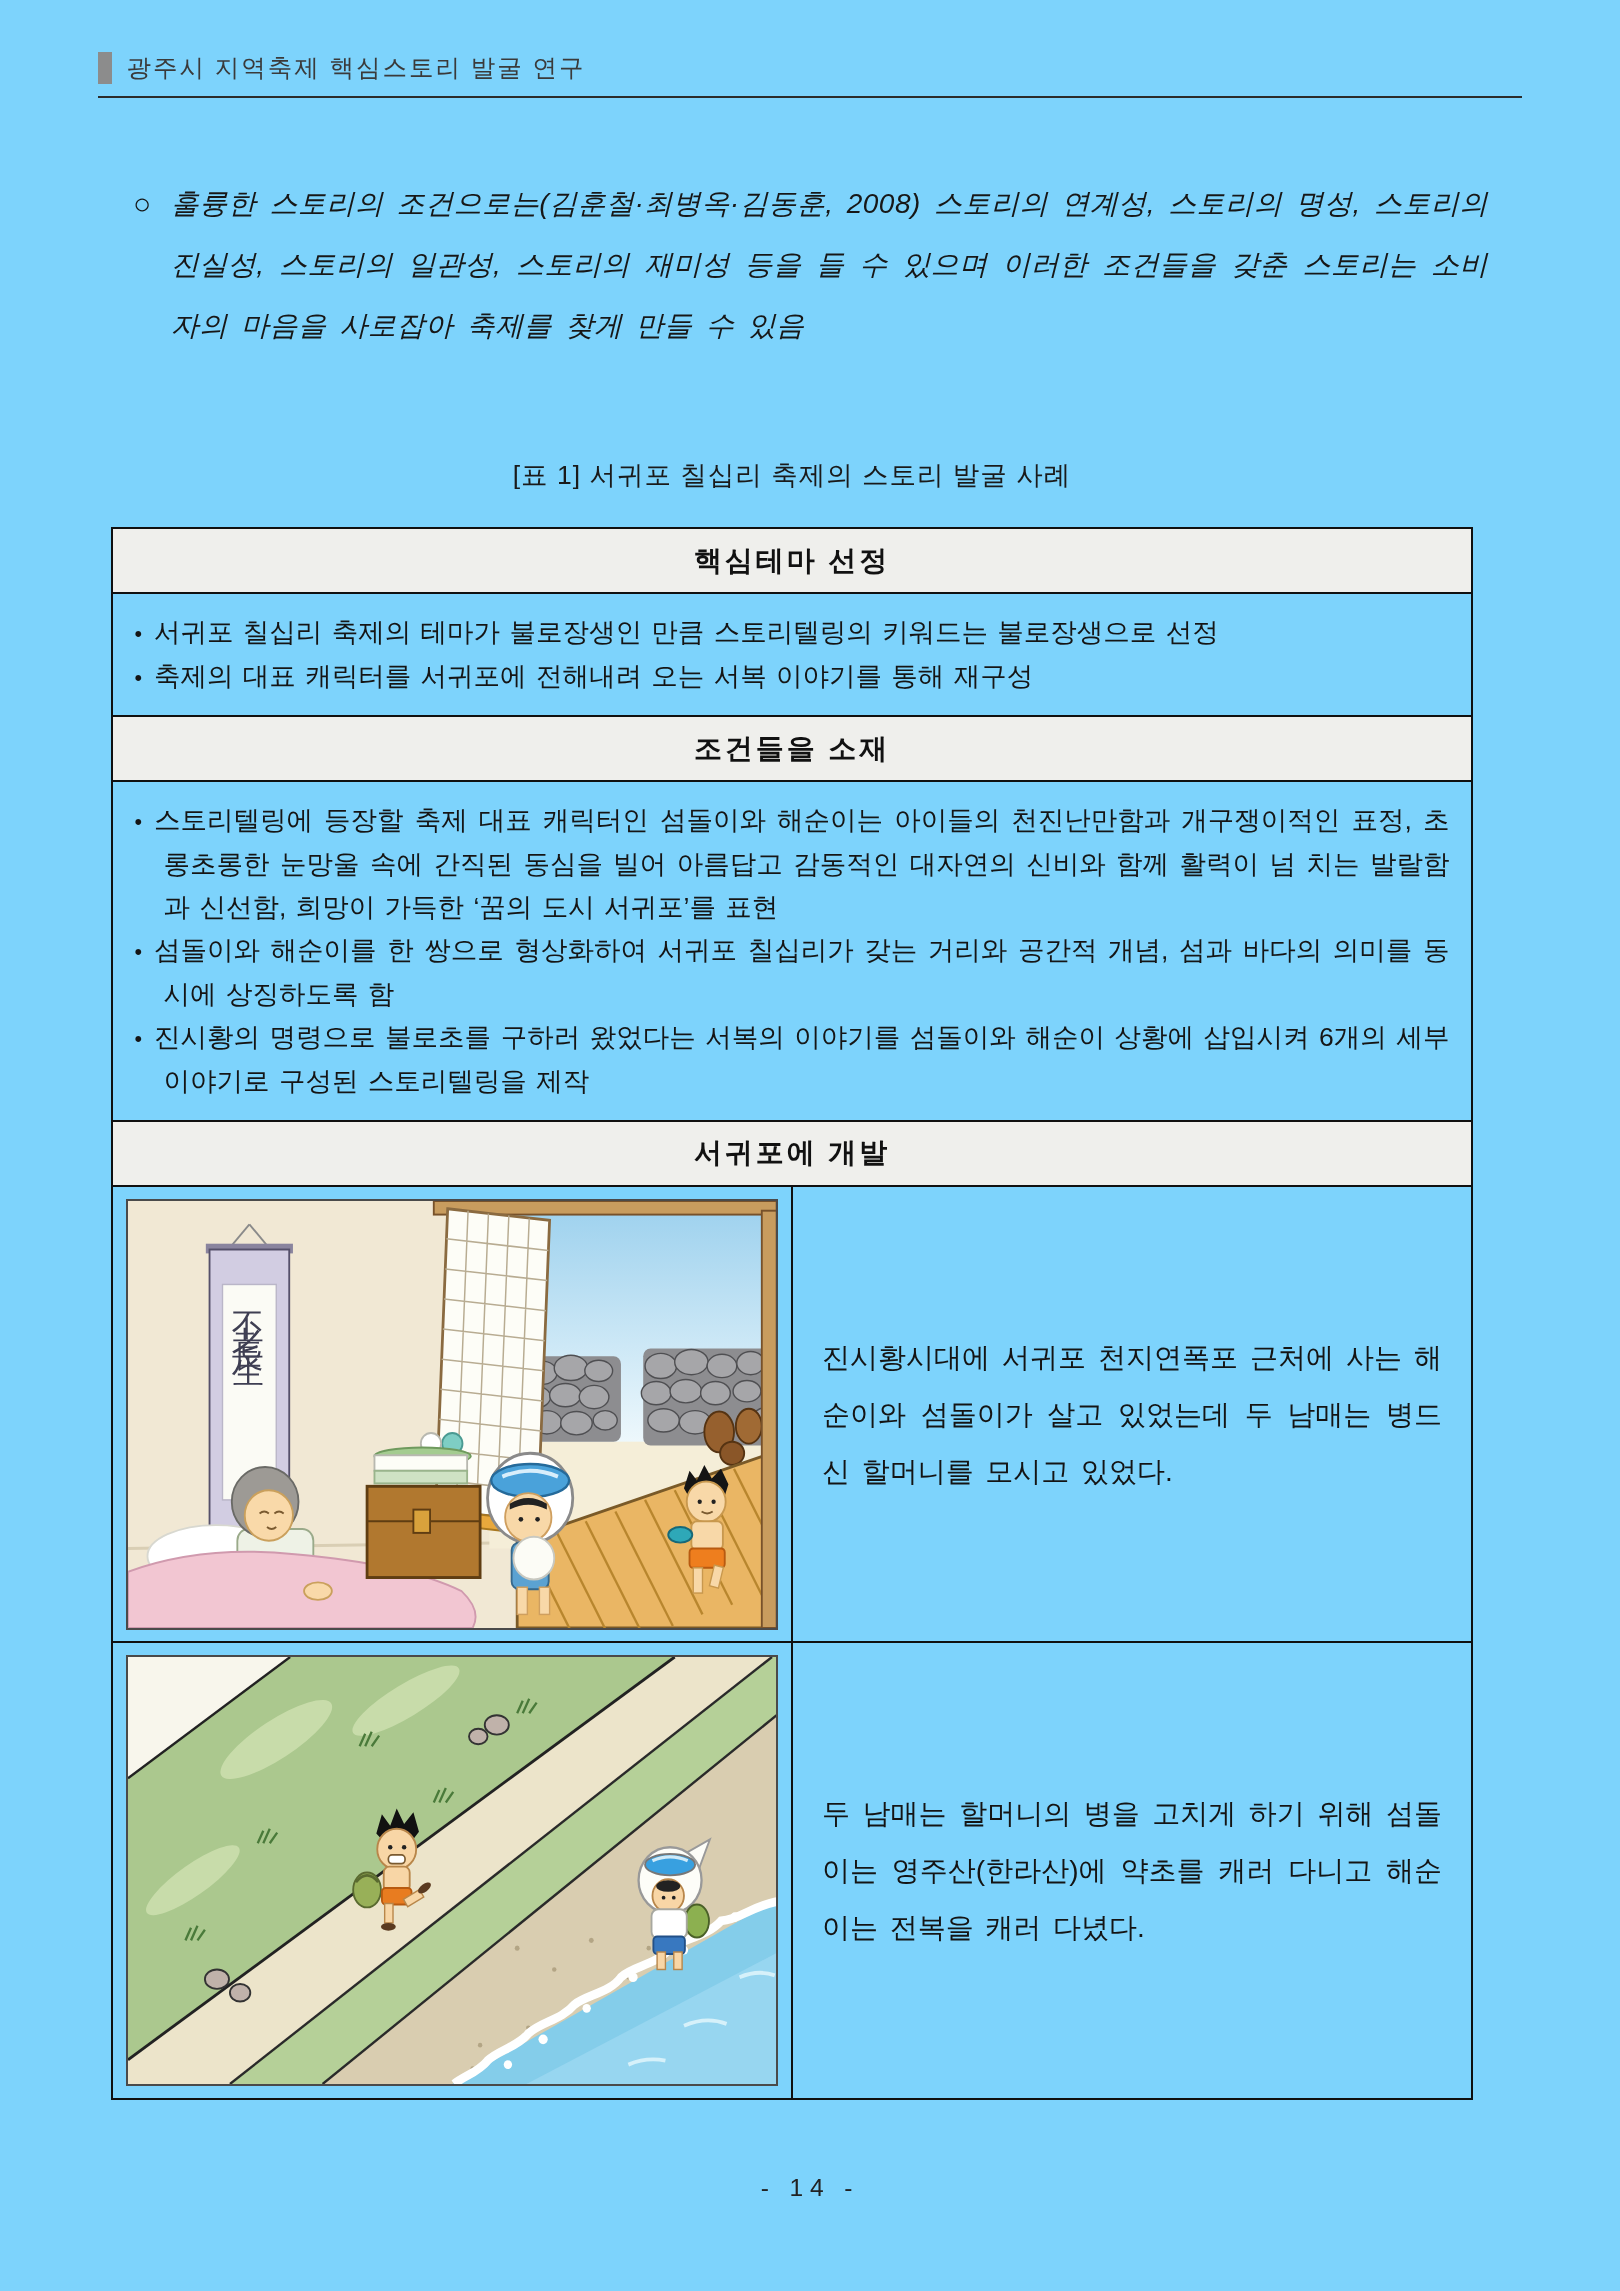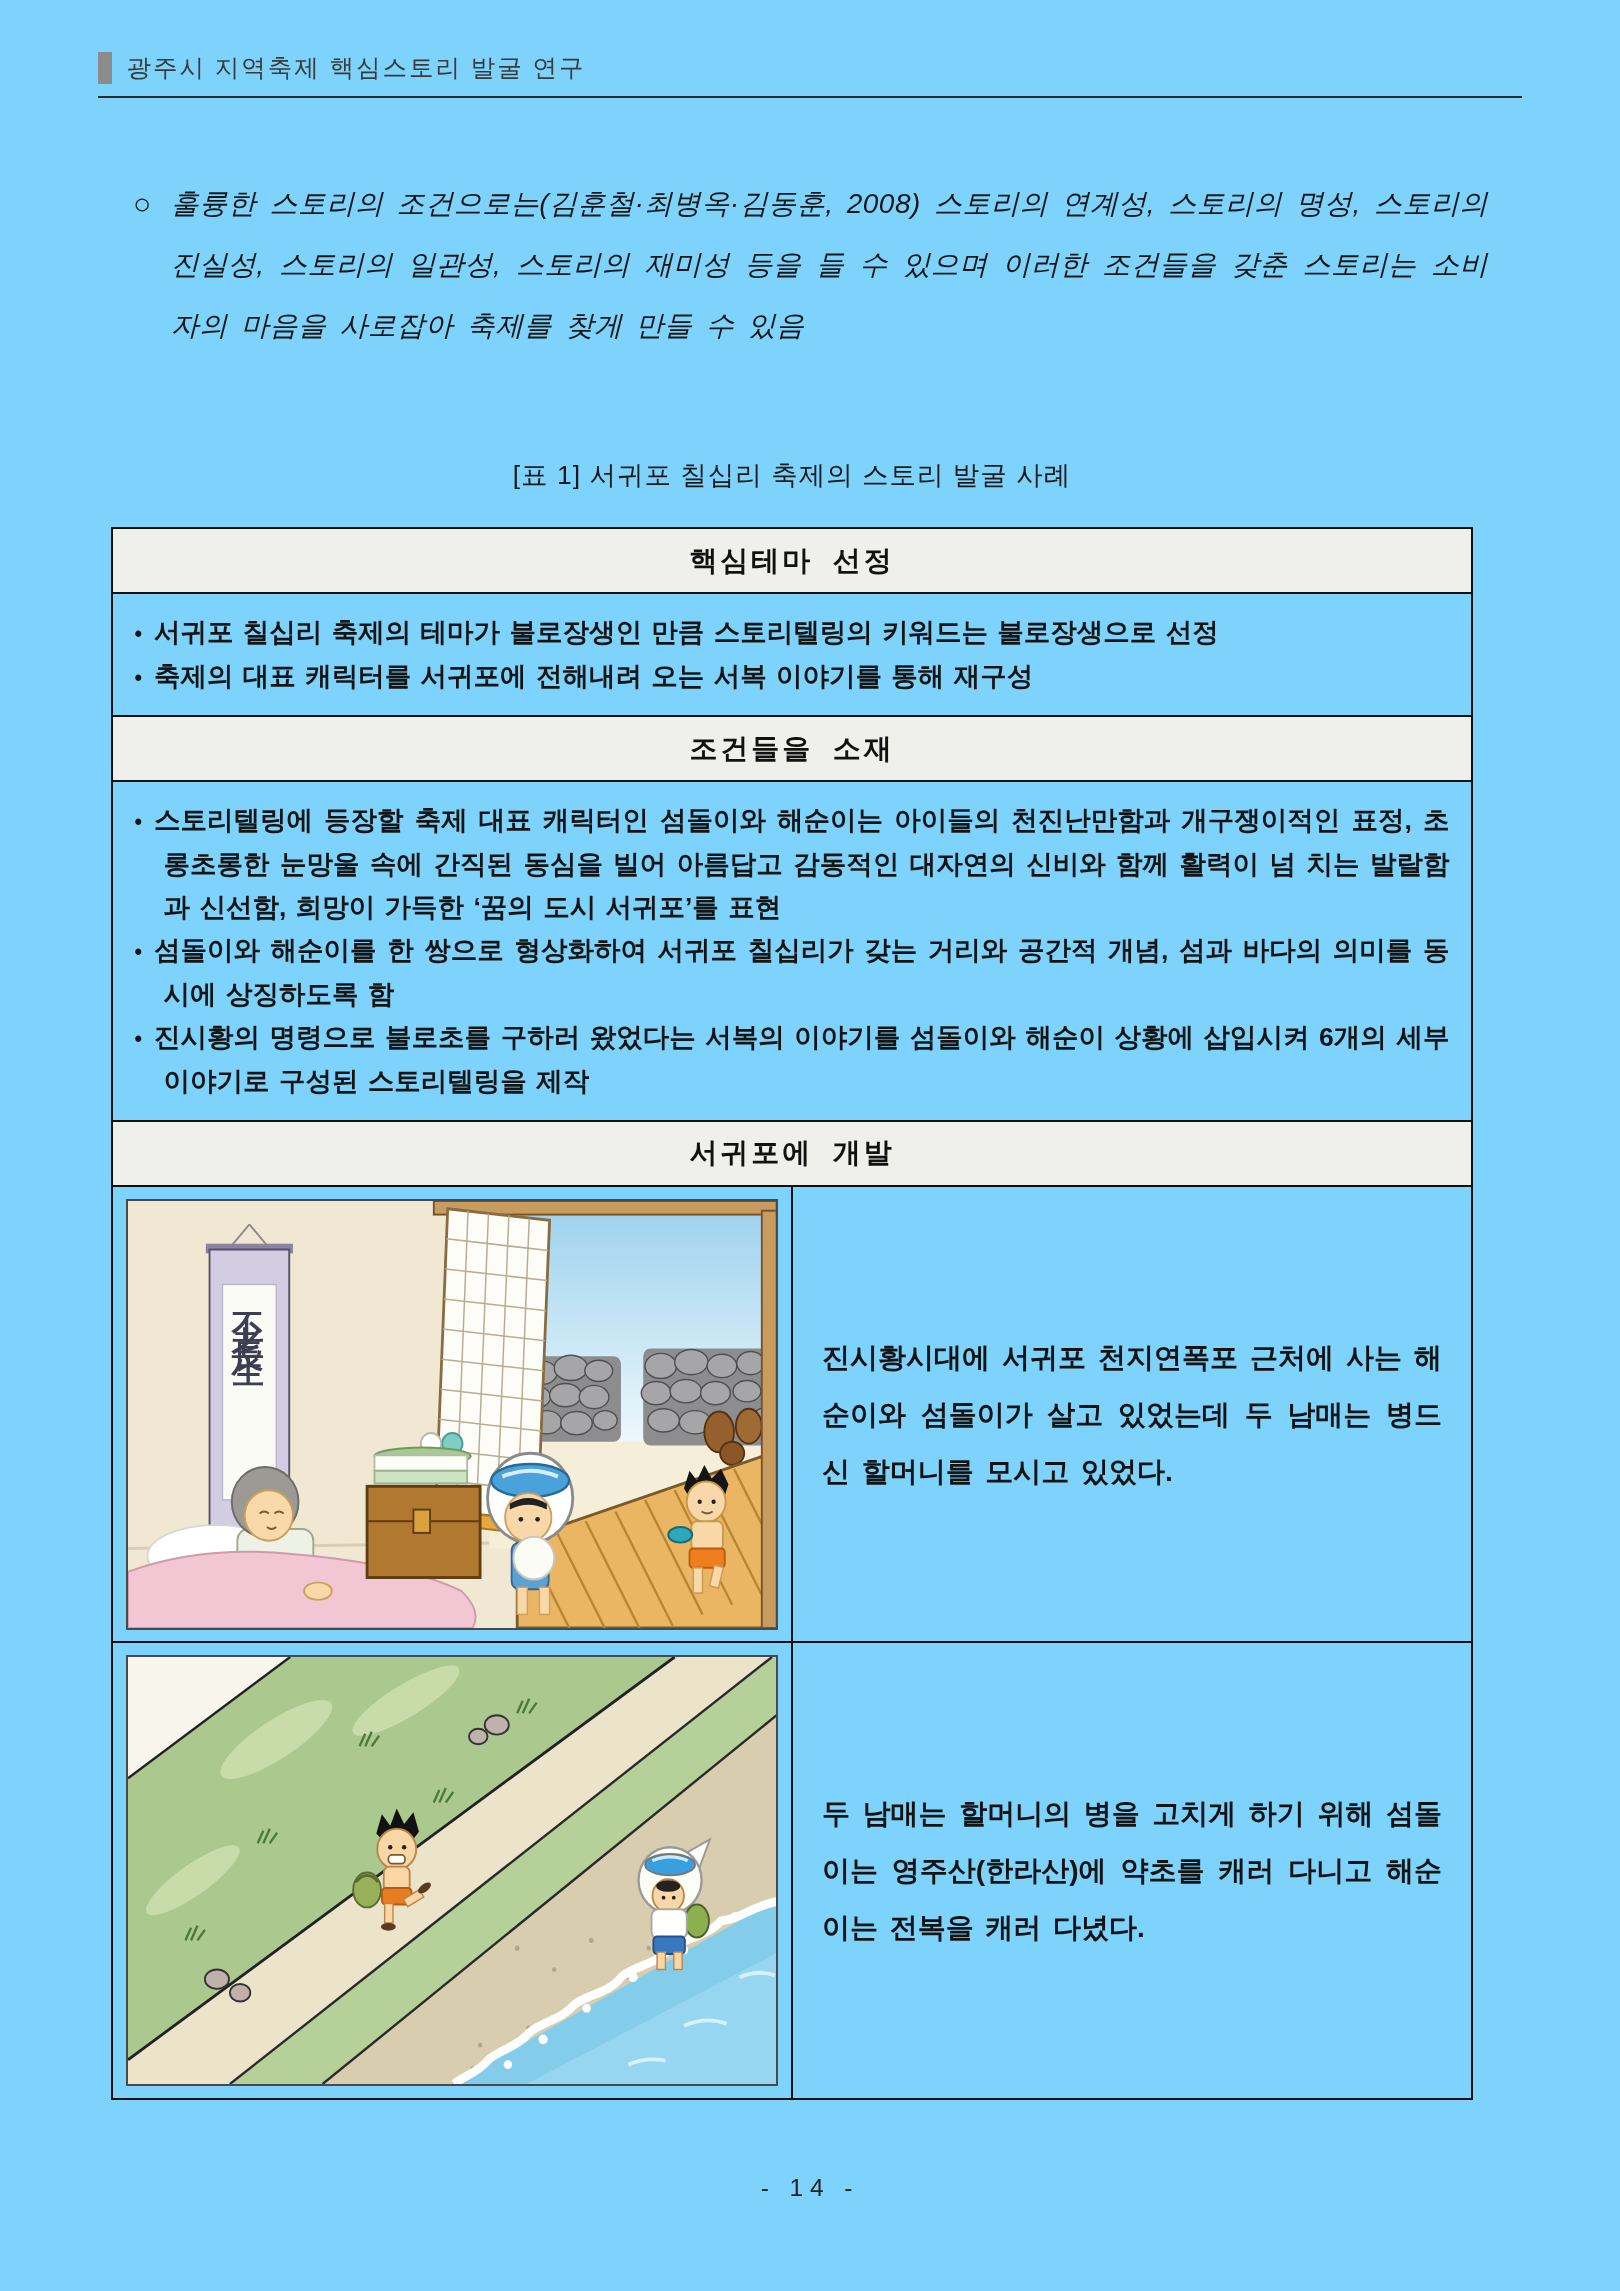--- a/index.html
+++ b/index.html
@@ -25,7 +25,7 @@
   
   .story-table { position:absolute; left:111px; top:527px; width:1362px; border-collapse:collapse; table-layout:fixed; }
   .story-table td { border:2px solid #101010; vertical-align:middle;font-weight:bold; }
-  td.sec-head { background:#efefec; text-align:center; font-size:28px; font-weight:600; height:65px; letter-spacing:2.9px; color:#111;font-family:Liberation Mono, monospace; }
+  td.sec-head { background:#efefec; text-align:center; font-size:28px; font-weight:600; height:65px; letter-spacing:2.9px; color:#111; }
   td.sec-body { padding:16.7px 21.6px; font-size:26.5px; line-height:43px; color:#151515; }
   ul.blist { list-style:none; }
   ul.blist li { padding-left:29px; text-indent:-29px; text-align:justify; word-spacing:2px; }

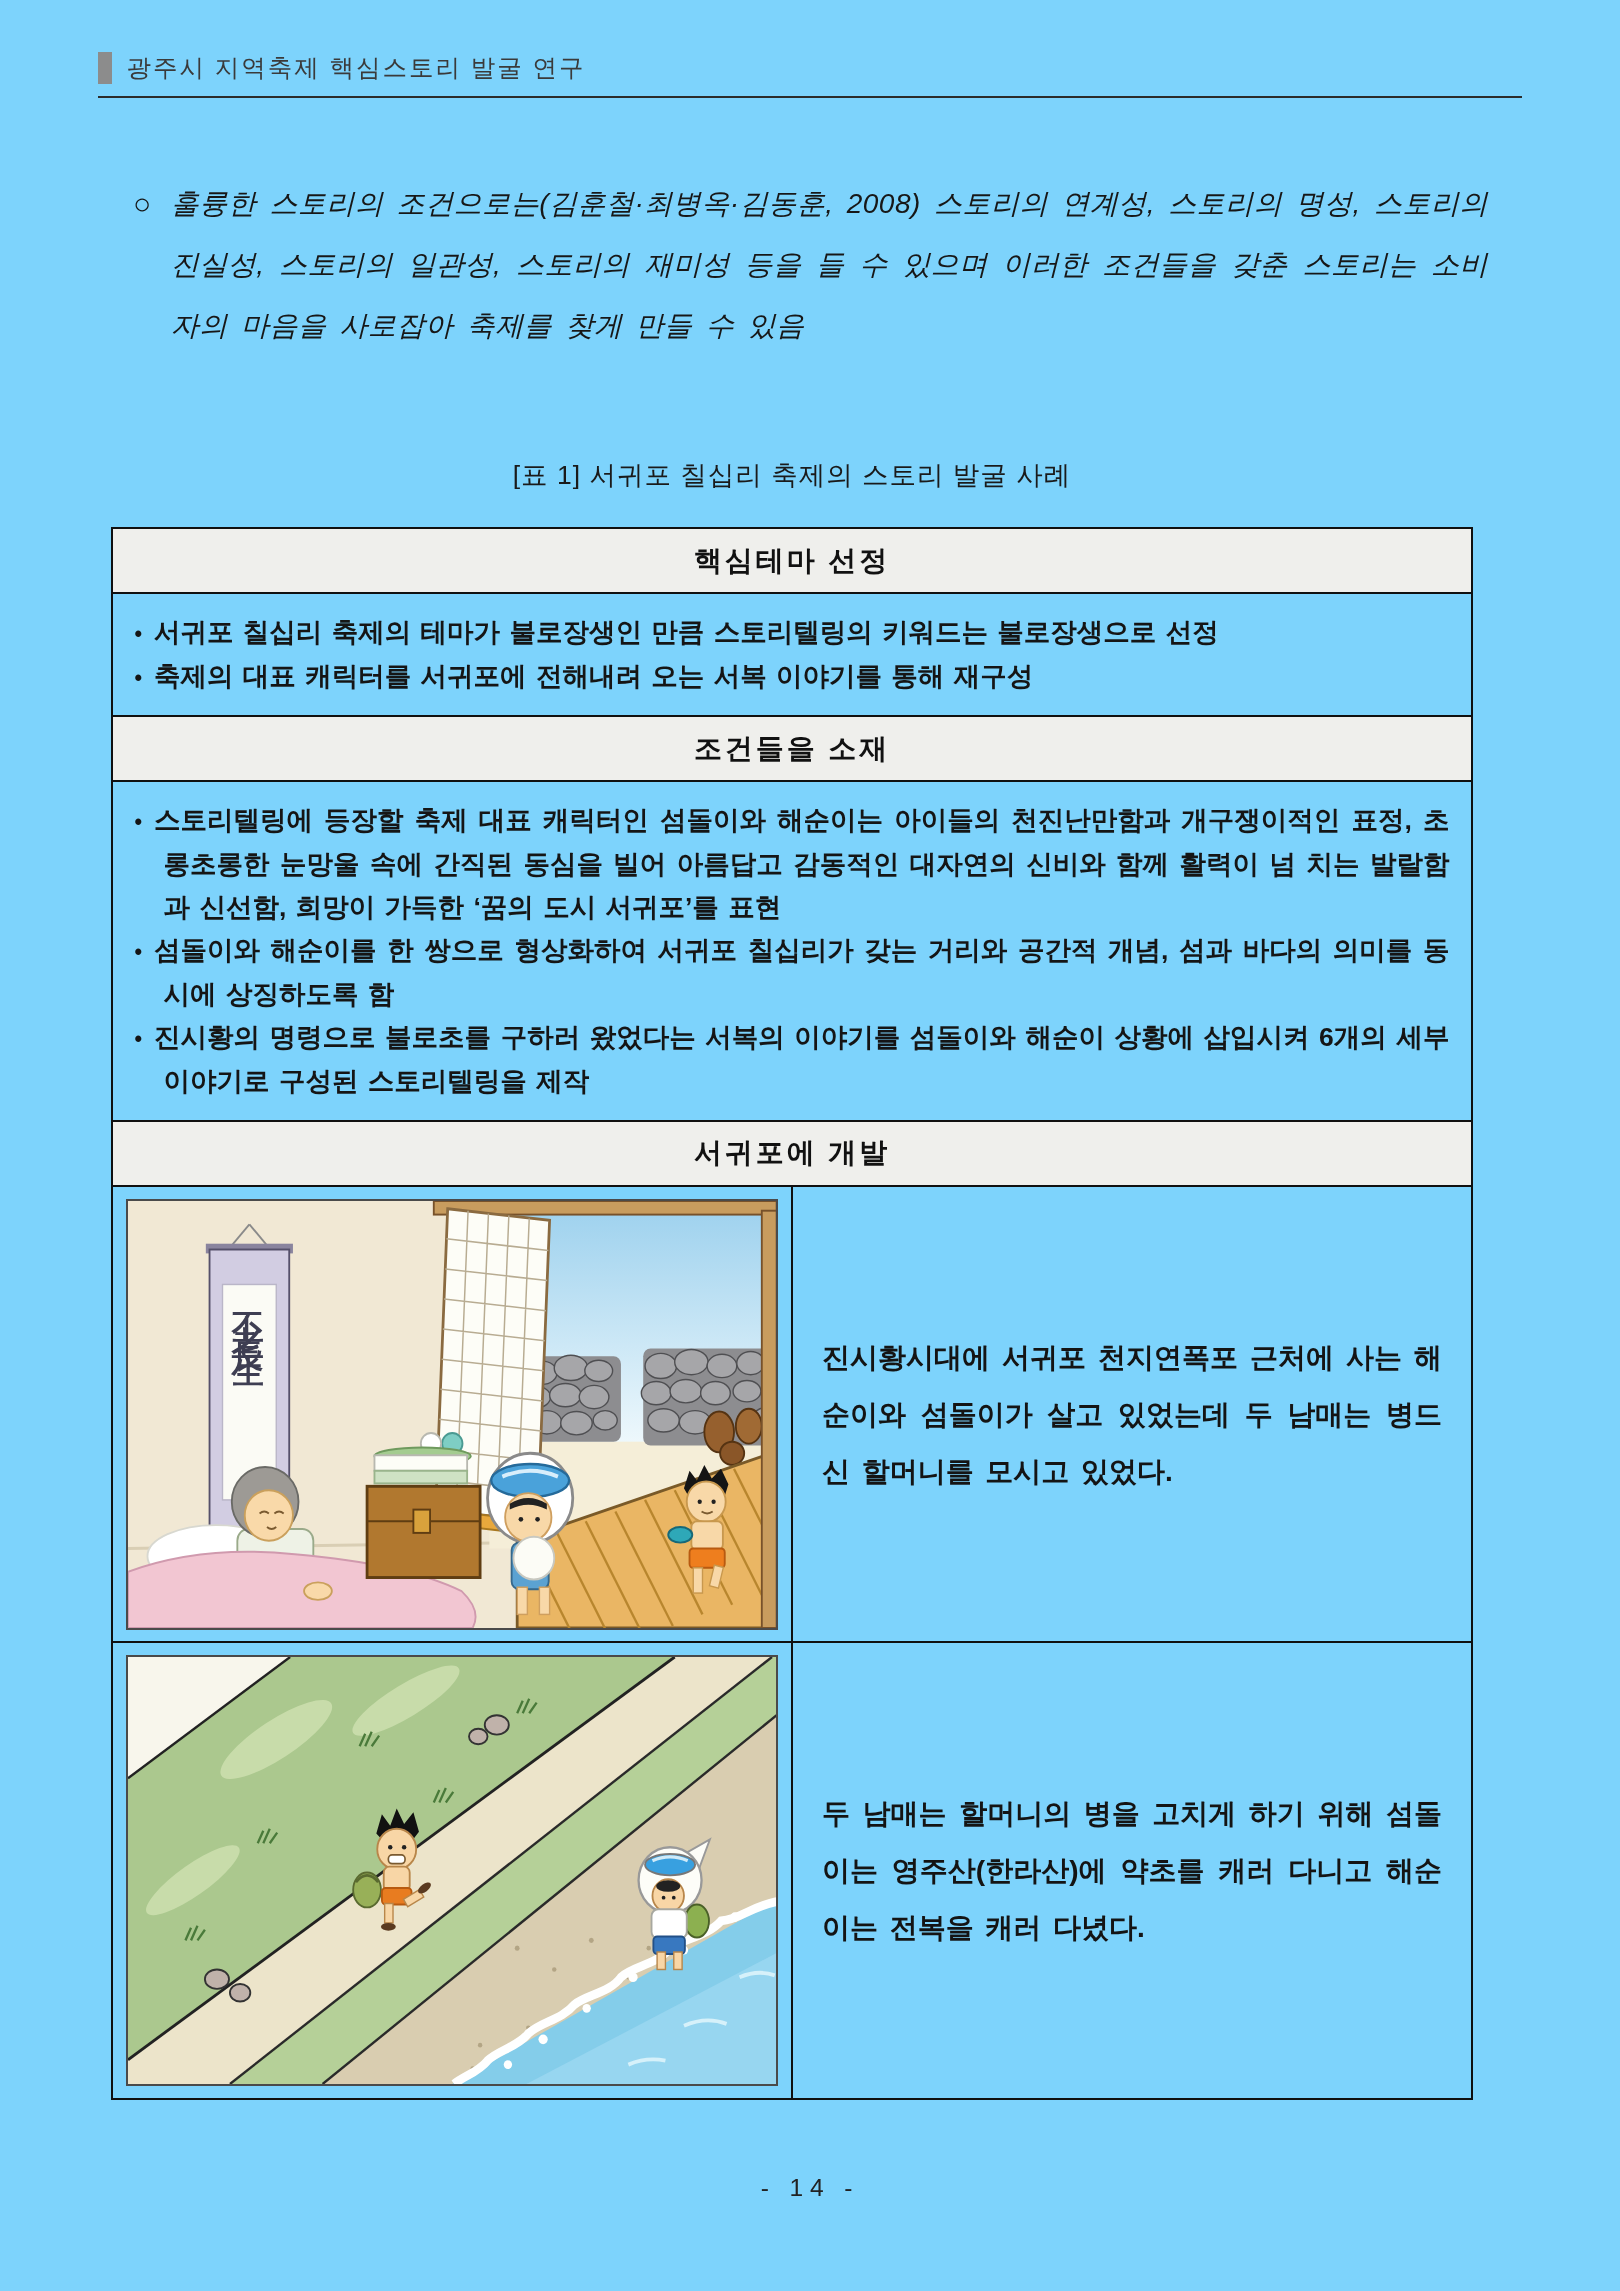--- a/index.html
+++ b/index.html
@@ -24,7 +24,7 @@
 
   
   .story-table { position:absolute; left:111px; top:527px; width:1362px; border-collapse:collapse; table-layout:fixed; }
-  .story-table td { border:2px solid #101010; vertical-align:middle;font-weight:bold; }
+  .story-table td { border:2px solid #101010; vertical-align:middle; }
   td.sec-head { background:#efefec; text-align:center; font-size:28px; font-weight:600; height:65px; letter-spacing:2.9px; color:#111; }
   td.sec-body { padding:16.7px 21.6px; font-size:26.5px; line-height:43px; color:#151515; }
   ul.blist { list-style:none; }

